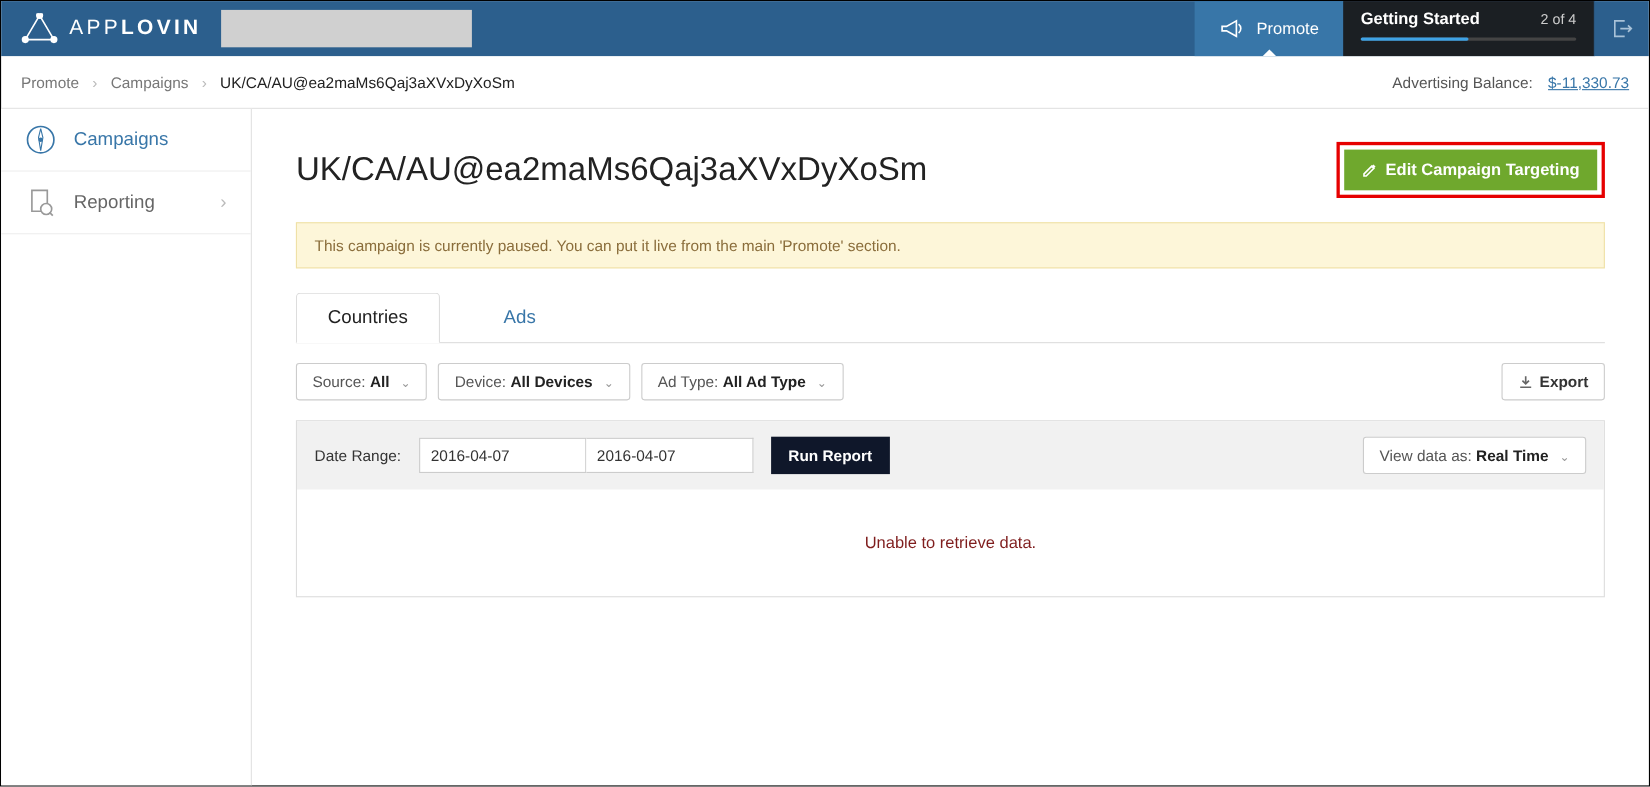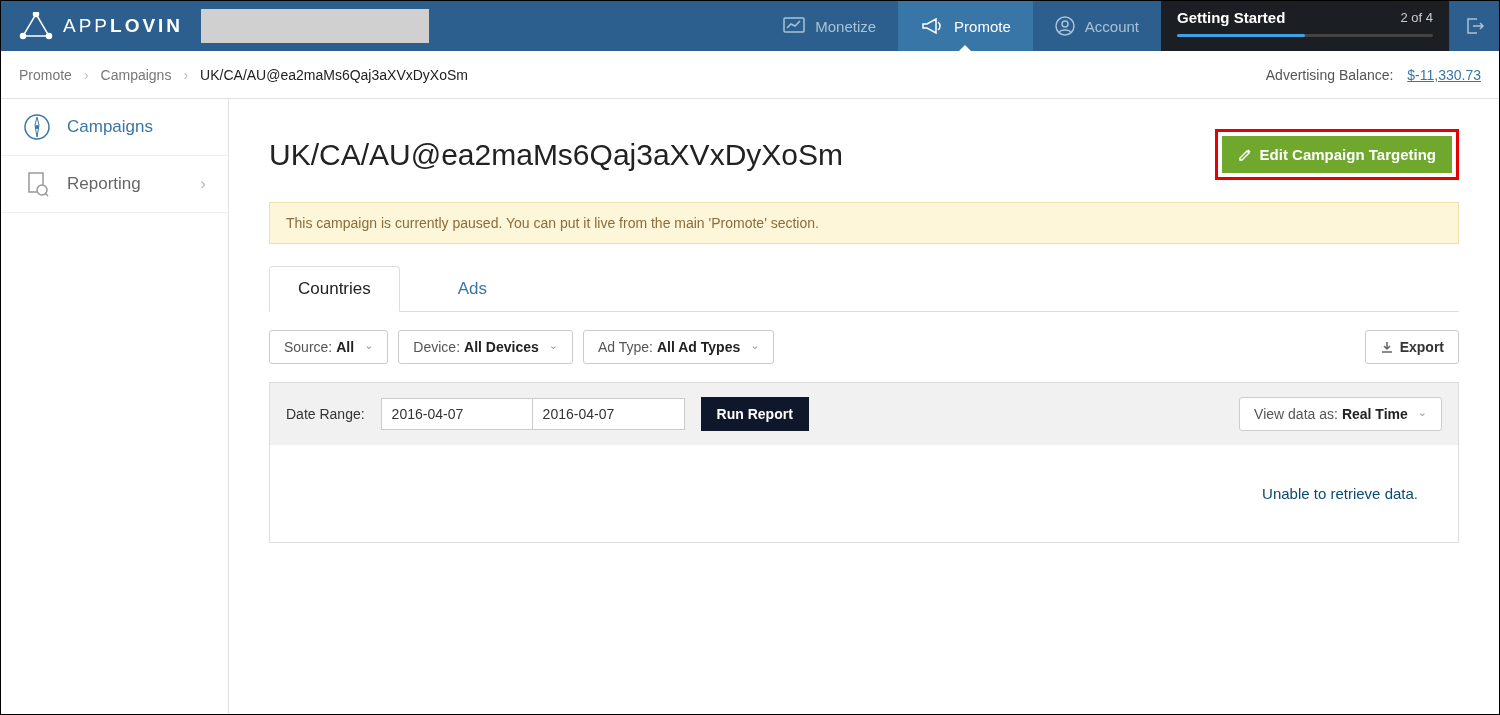--- a/index.html
+++ b/index.html
@@ -78,13 +78,6 @@
   </div>
   <div class="search-box"></div>
   <div class="topnav">
-    <div class="topnav-item">
-      <svg width="22" height="18" viewBox="0 0 22 18">
-          <rect x="1" y="1" width="20" height="14" rx="1" stroke="#a8c2d8" stroke-width="1.5" fill="none"></rect>
-          <path d="M4 11 L8 7 L12 9 L17 4" stroke="#a8c2d8" stroke-width="1.5" fill="none"></path>
-        </svg>
-      <span>Monetize</span>
-    </div>
     <div class="topnav-item active">
       <svg width="24" height="20" viewBox="0 0 24 20">
           <path d="M3 8 L3 12 L7 12 L16 17 L16 3 L7 8 Z M18 6 A5 5 0 0 1 18 14" stroke="#fff" stroke-width="1.5" fill="none"></path>

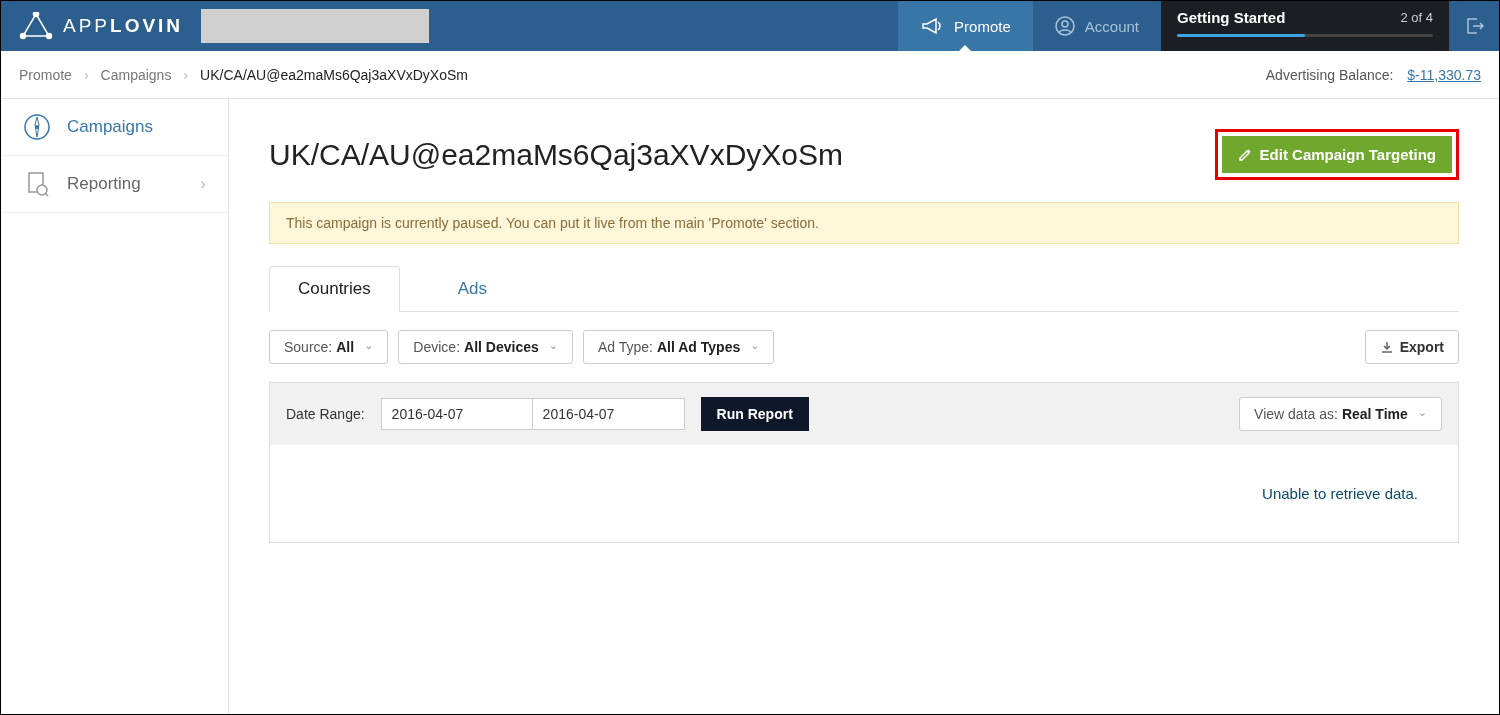--- a/index.html
+++ b/index.html
@@ -84,14 +84,6 @@
         </svg>
       <span>Promote</span>
     </div>
-    <div class="topnav-item">
-      <svg width="20" height="20" viewBox="0 0 20 20">
-          <circle cx="10" cy="10" r="9" stroke="#a8c2d8" stroke-width="1.5" fill="none"></circle>
-          <circle cx="10" cy="8" r="3" stroke="#a8c2d8" stroke-width="1.5" fill="none"></circle>
-          <path d="M4 17 C5 13 15 13 16 17" stroke="#a8c2d8" stroke-width="1.5" fill="none"></path>
-        </svg>
-      <span>Account</span>
-    </div>
     <div class="getting-started">
       <div class="gs-top">
         <span>Getting Started</span>

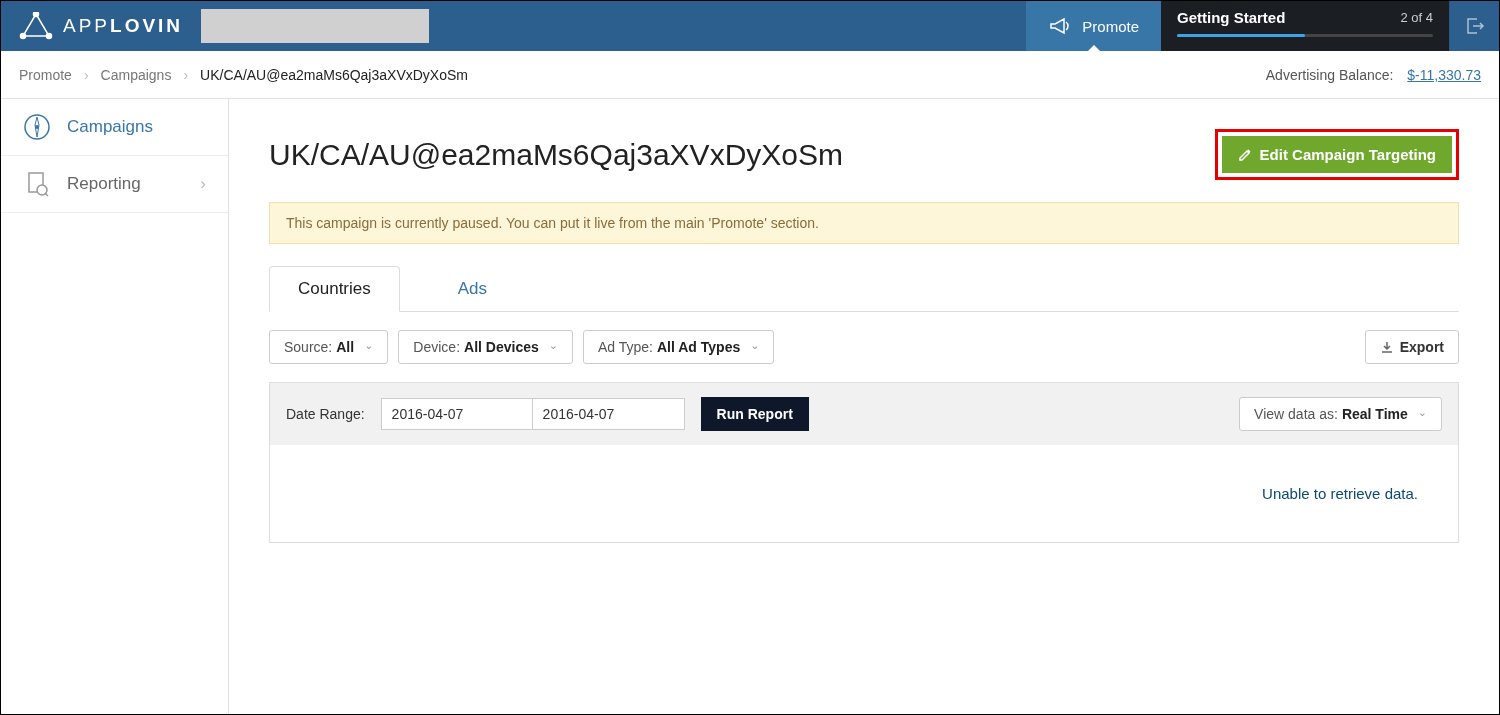--- a/index.html
+++ b/index.html
@@ -15,7 +15,7 @@
 .topnav-item.active { background: #3876a8; color: #fff; }
 .topnav-item.active::after { content: ""; position: absolute; bottom: 0; left: 50%; transform: translateX(-50%); border: 6px solid transparent; border-bottom-color: #fff; }
 .topnav-item svg { margin-right: 10px; flex-shrink: 0; }
-.getting-started { background: #1b1f23; height: 100%; width: 288px; display: flex; flex-direction: column; padding: 8px 16px; cursor: pointer; }
+.getting-started { background: #1b1f23; height: 100%; width: 228px; display: flex; flex-direction: column; padding: 8px 16px; cursor: pointer; }
 .gs-top { display: flex; justify-content: space-between; align-items: center; color: #fff; font-size: 15px; font-weight: 600; }
 .gs-count { color: #ccc; font-weight: 400; font-size: 13px; }
 .gs-bar { height: 3px; background: #444; margin-top: 8px; position: relative; border-radius: 2px; }

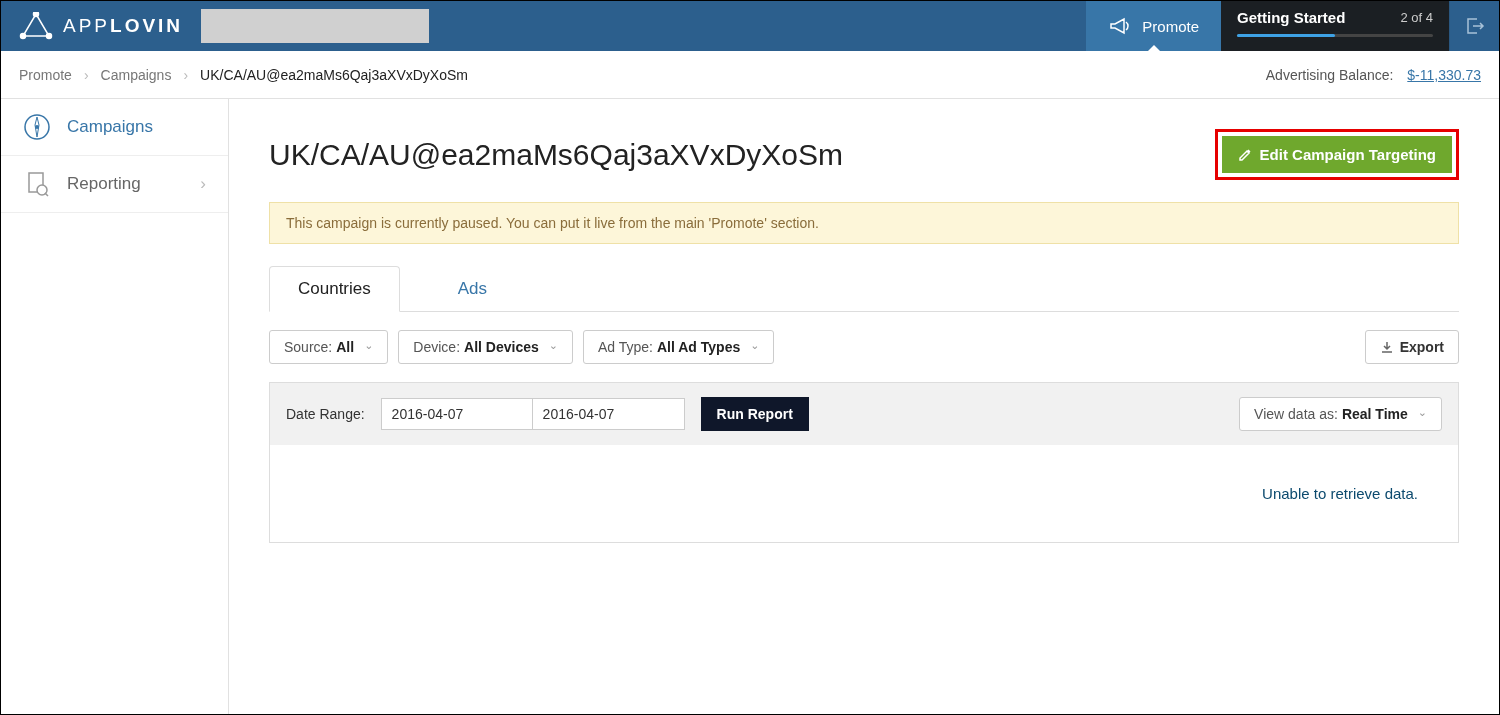--- a/index.html
+++ b/index.html
@@ -45,7 +45,7 @@
 .tab { padding: 12px 28px; font-size: 17px; cursor: pointer; border: 1px solid transparent; margin-bottom: -1px; color: #3876a8; }
 .tab.active { color: #222; border: 1px solid #ddd; border-bottom-color: #fff; border-radius: 4px 4px 0 0; background: #fff; }
 .filters-row { display: flex; align-items: center; padding: 18px 0; gap: 10px; }
-.filter-btn { background: #fff; border: 1px solid #ccc; border-radius: 3px; padding: 8px 14px; font-size: 14px; color: #555; cursor: pointer; display: flex; align-items: flex-start; }
+.filter-btn { background: #fff; border: 1px solid #ccc; border-radius: 3px; padding: 8px 14px; font-size: 14px; color: #555; cursor: pointer; display: flex; align-items: flex-end; }
 .filter-btn strong { color: #222; font-weight: 600; margin: 0 6px 0 4px; }
 .filter-btn .caret { color: #999; font-size: 11px; margin-left: 4px; }
 .export-btn { margin-left: auto; background: #fff; border: 1px solid #ccc; border-radius: 3px; padding: 8px 14px; font-size: 14px; color: #333; font-weight: 600; cursor: pointer; display: flex; align-items: center; }

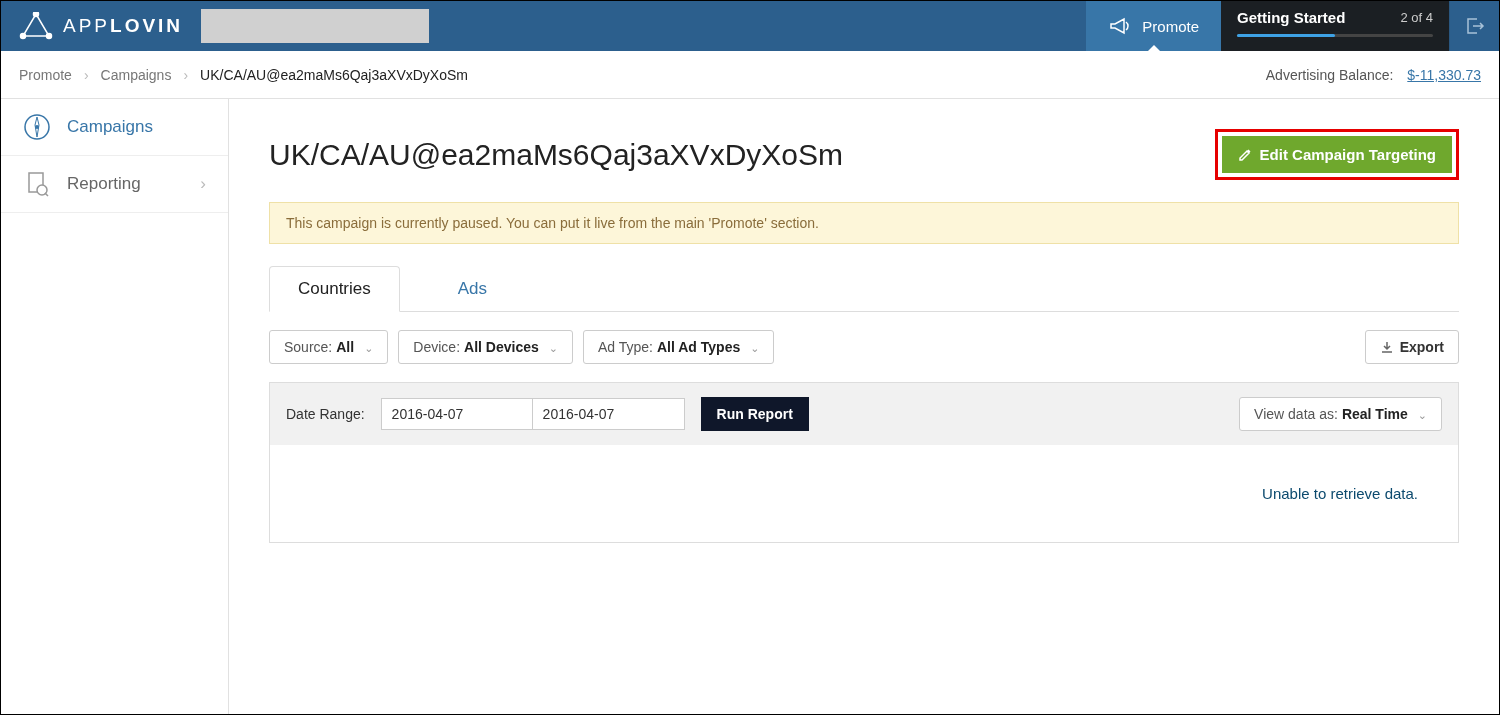--- a/index.html
+++ b/index.html
@@ -169,7 +169,7 @@
       </div>
       <div class="filter-btn">
         <span>Ad Type:</span>
-        <strong>All Ad Types</strong>
+        <strong>All Ad Type</strong>
         <span class="caret">⌄</span>
       </div>
       <button class="export-btn">

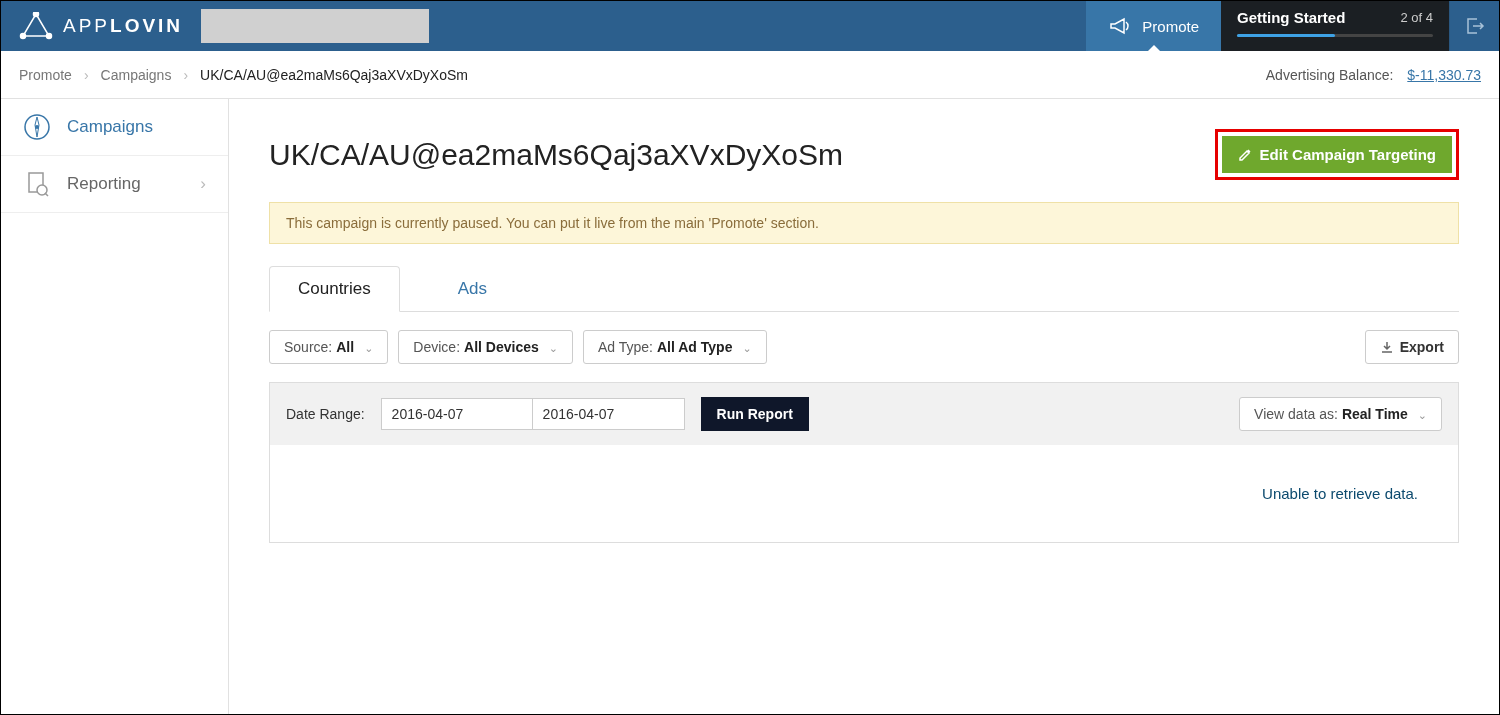--- a/index.html
+++ b/index.html
@@ -59,7 +59,7 @@
 .run-btn { background: #0f172a; color: #fff; border: none; padding: 9px 16px; font-size: 14px; font-weight: 600; cursor: pointer; }
 .viewas { margin-left: auto; }
 .viewas .filter-btn strong { margin-right: 6px; }
-.report-body { padding: 40px; text-align: right; color: #0c4a6e; font-size: 15px; }
+.report-body { padding: 40px; text-align: center; color: #7f1d1d; font-size: 15px; }
 </style>
 </head>
 <body>

